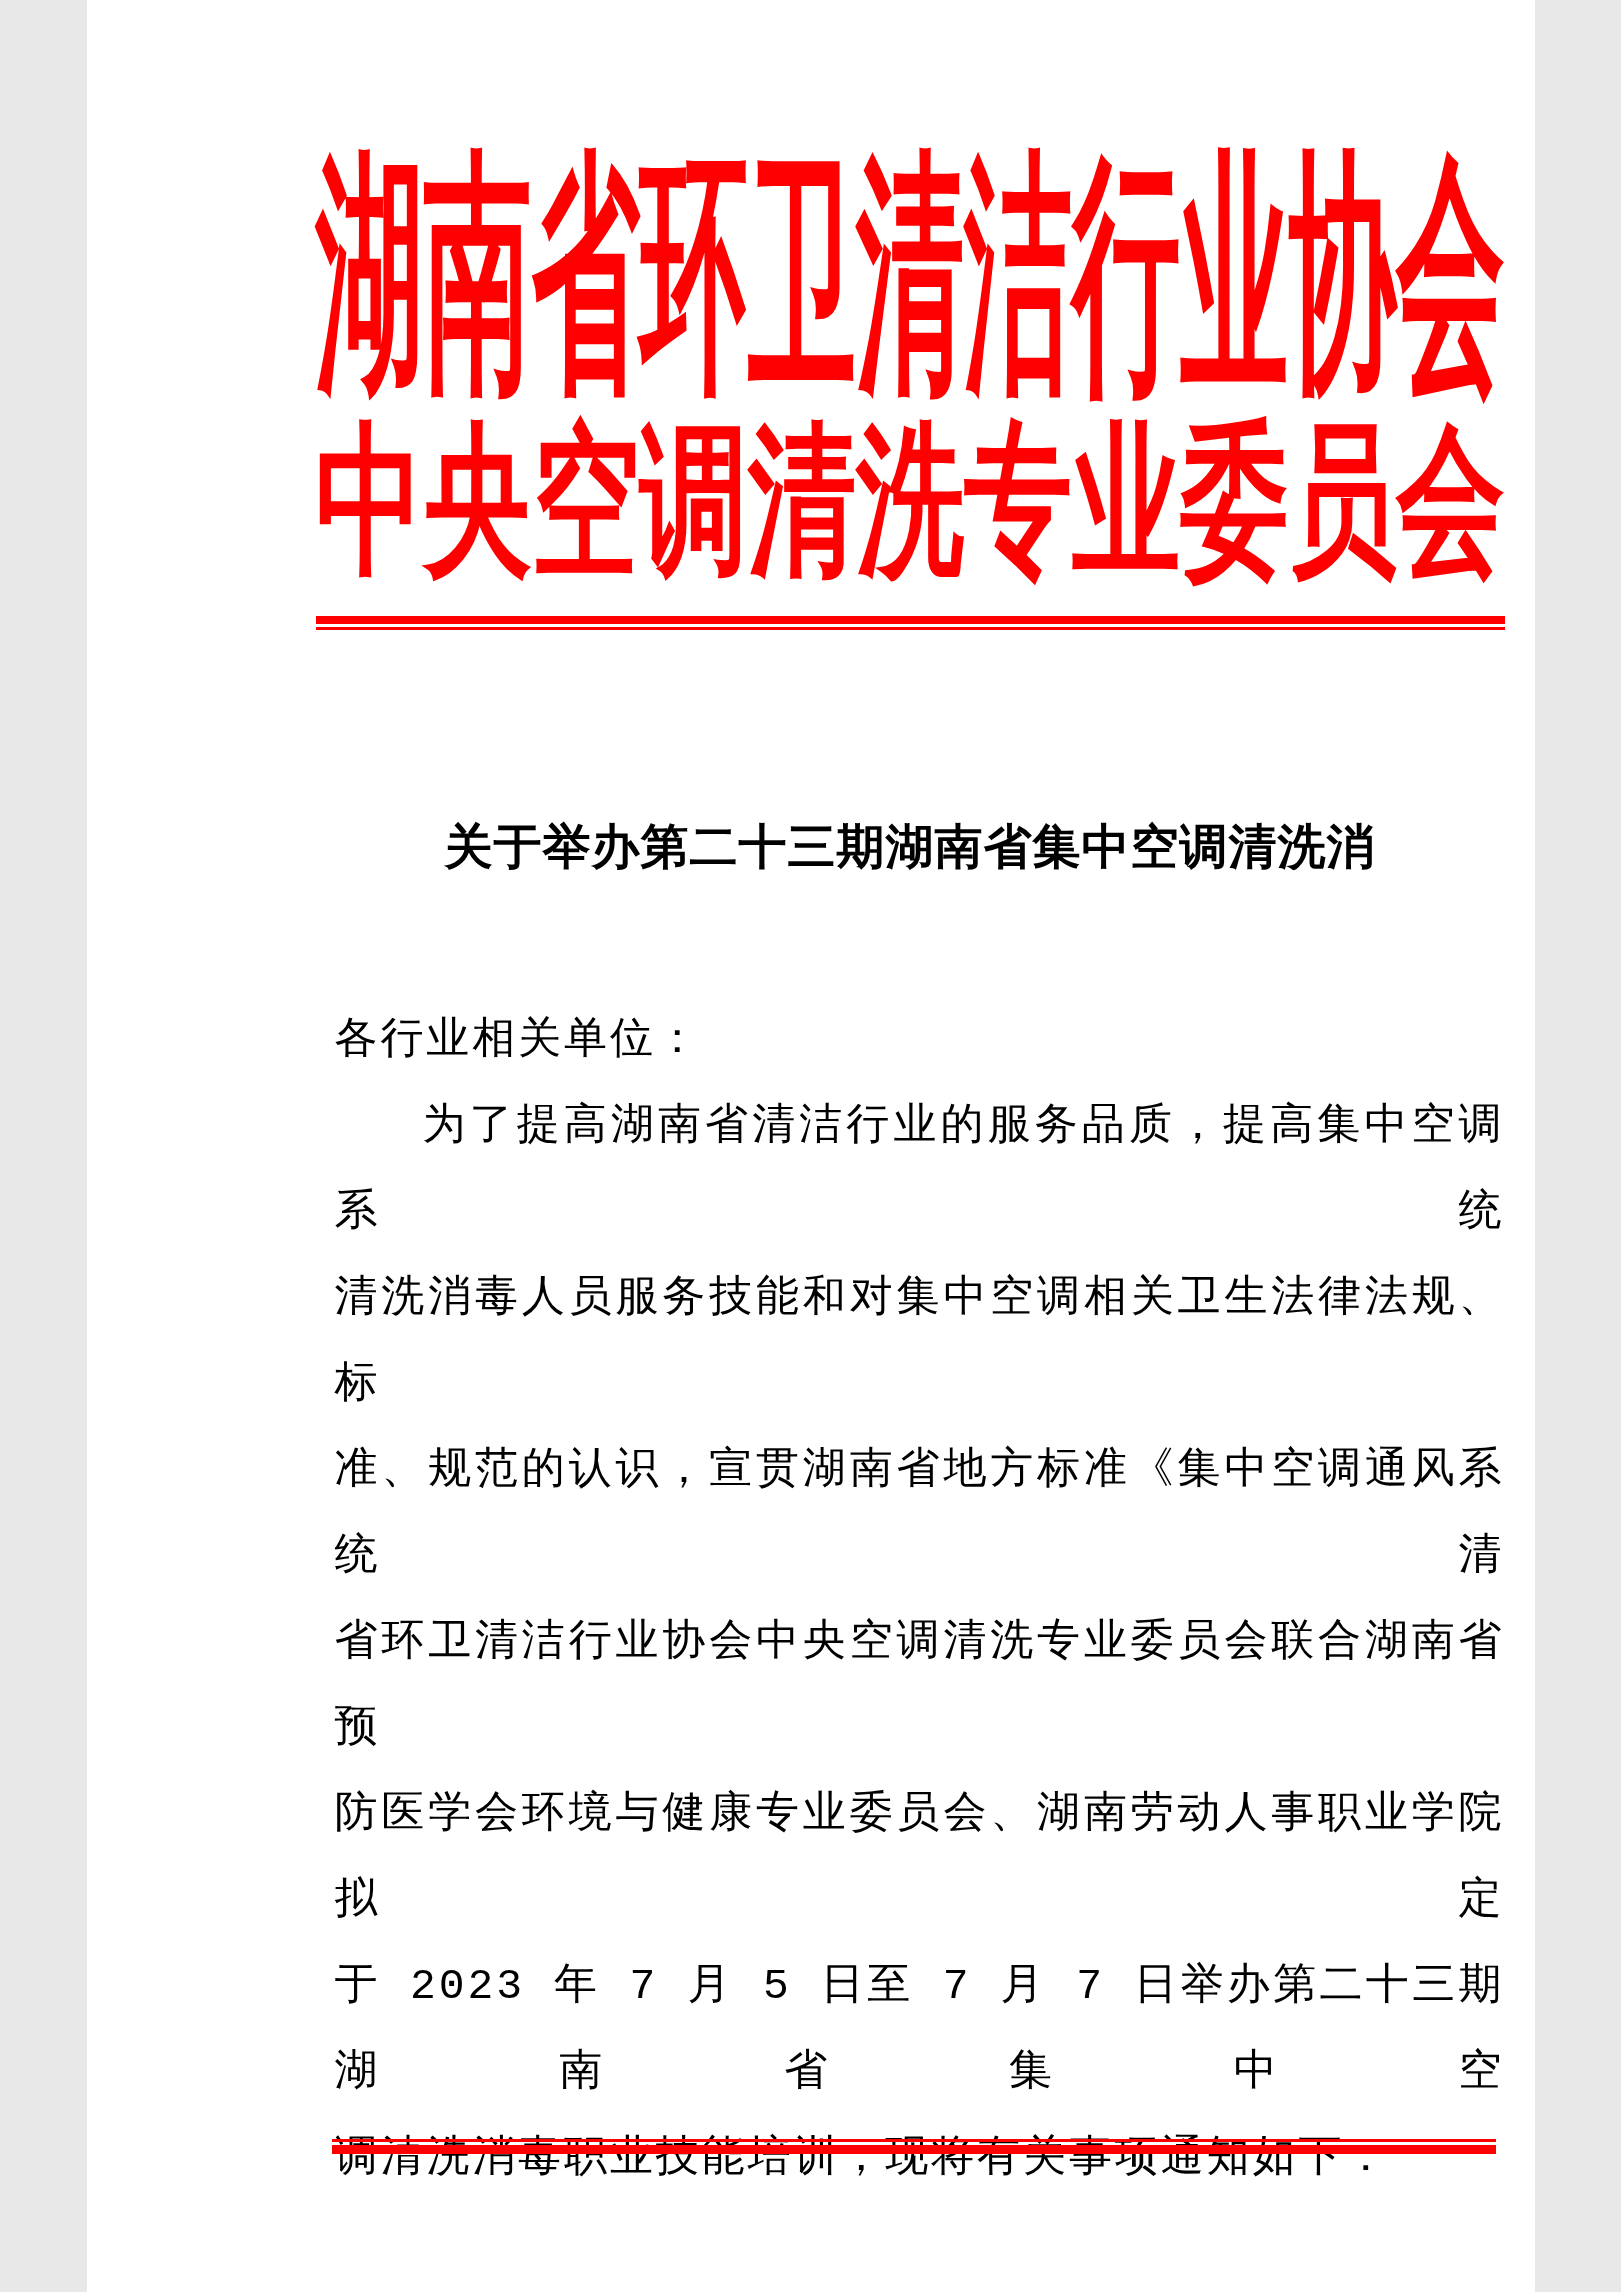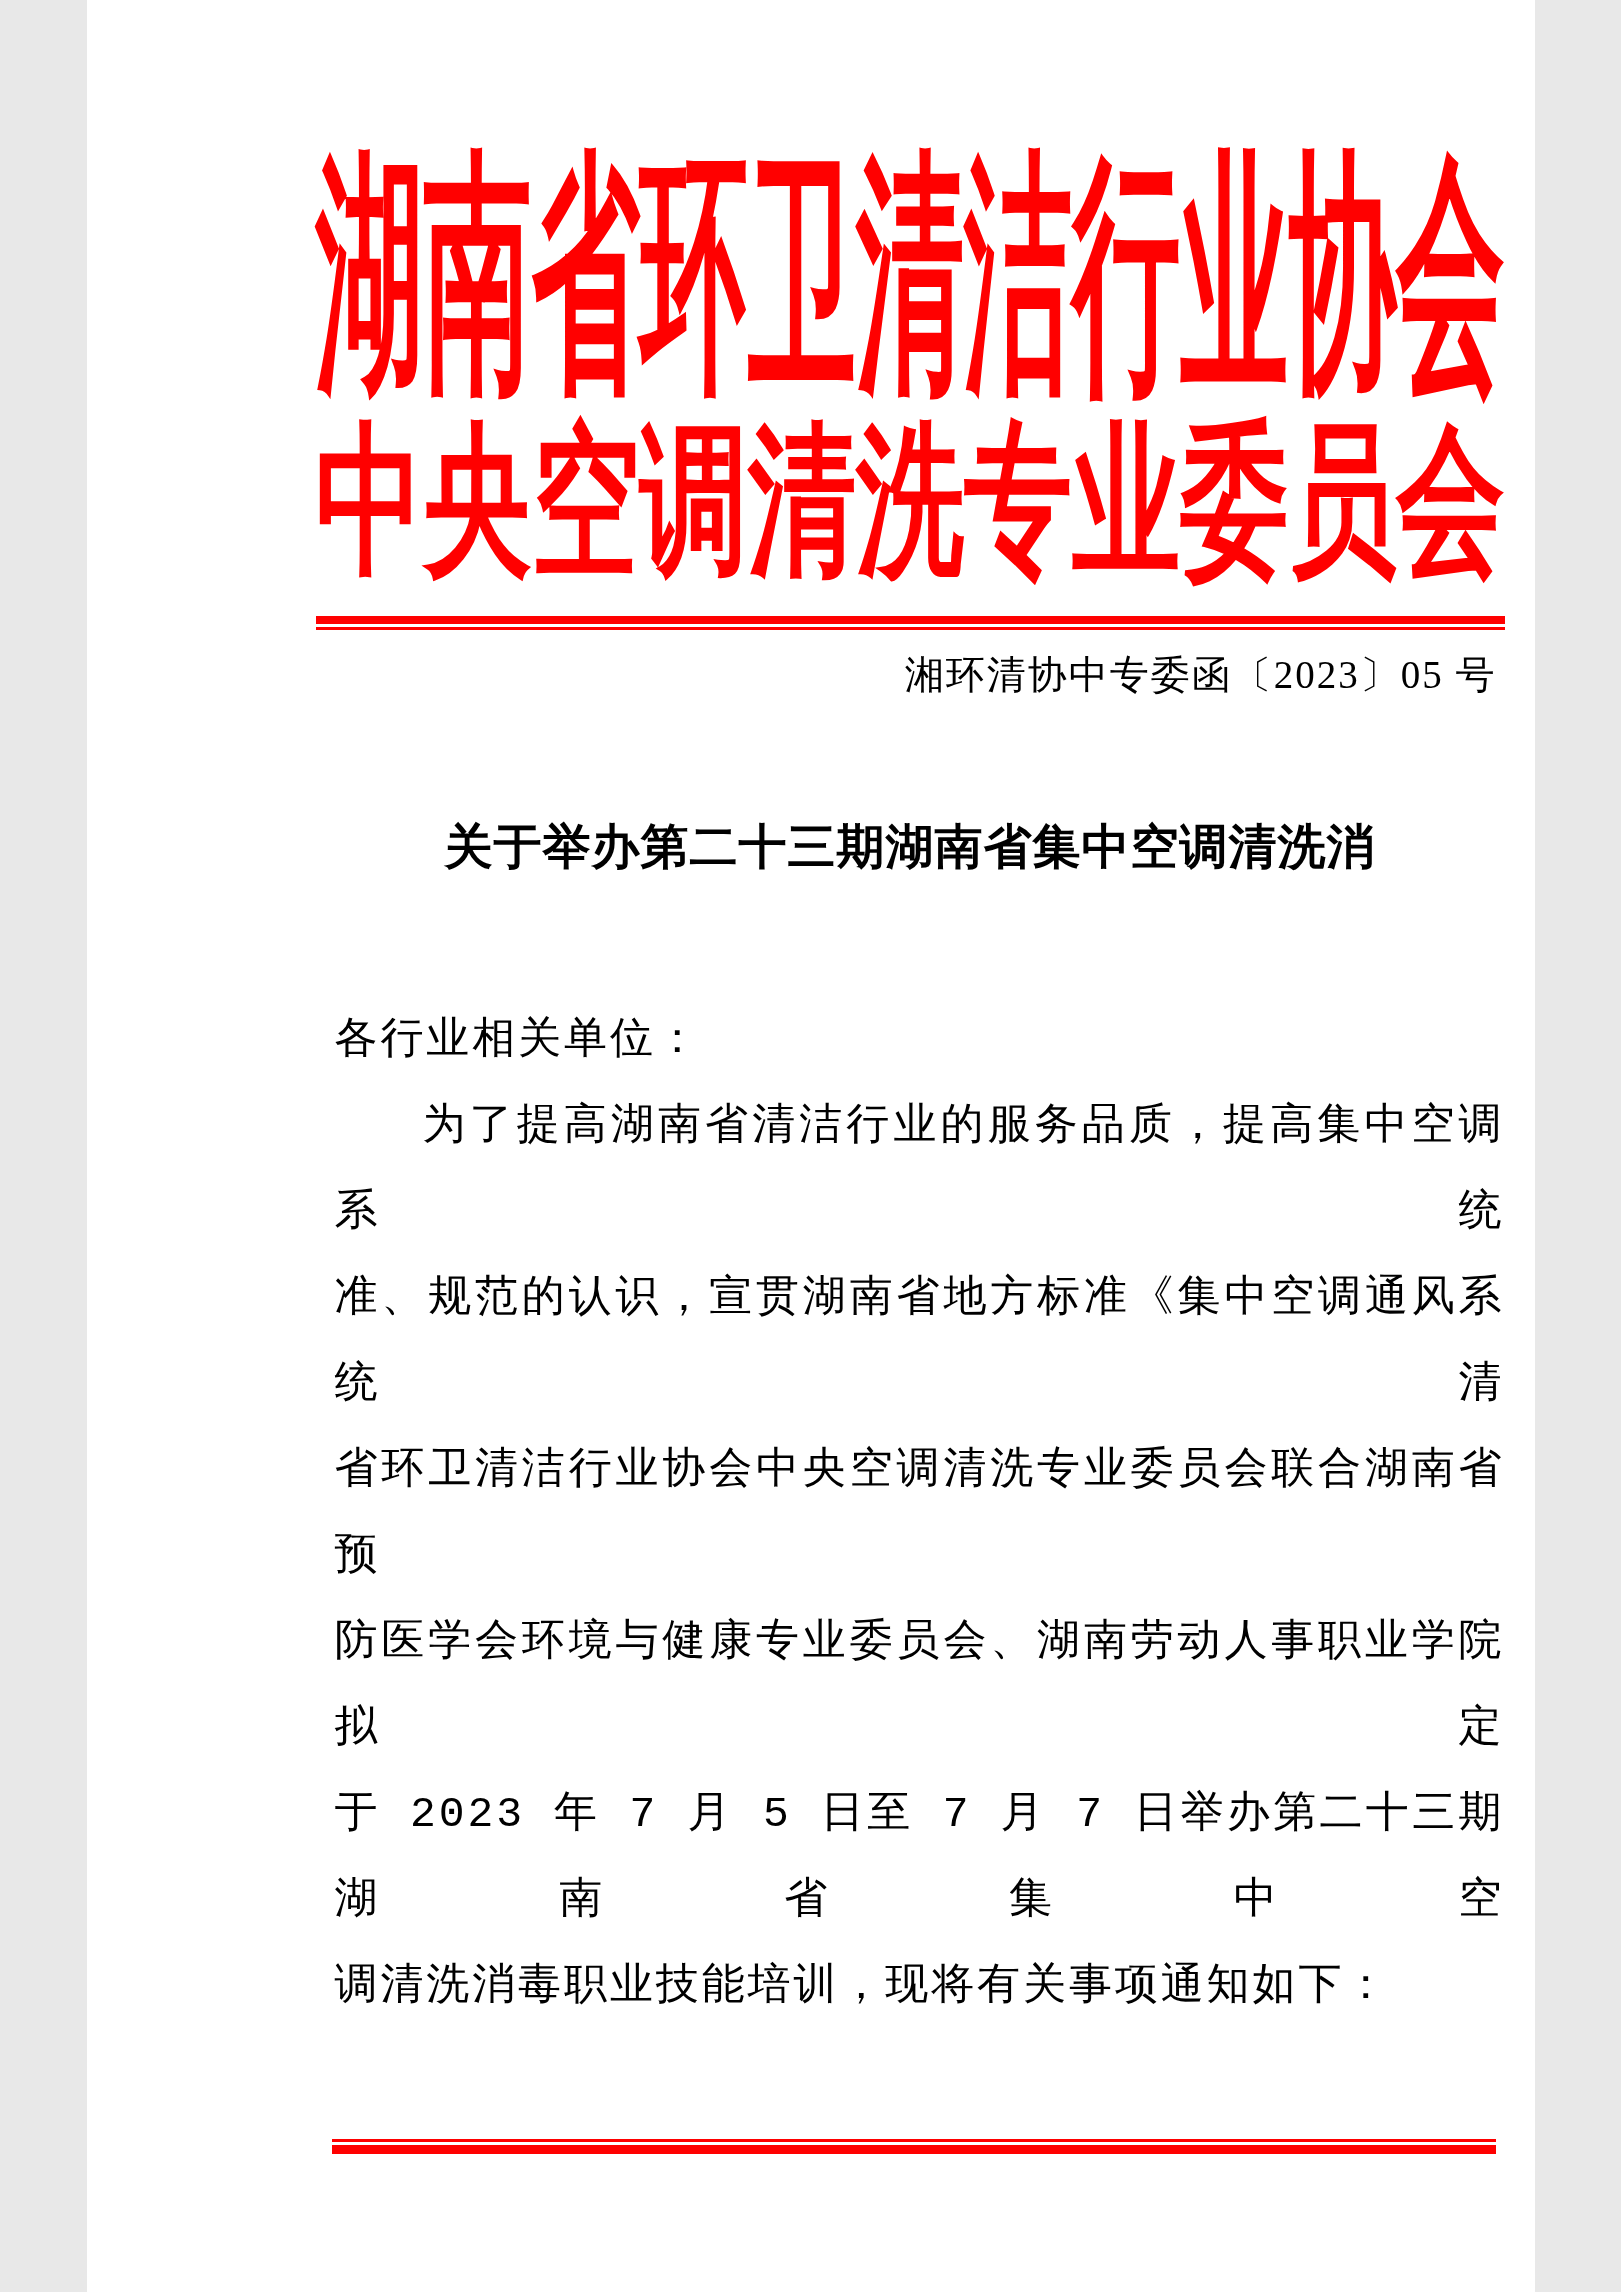--- a/index.html
+++ b/index.html
@@ -116,7 +116,6 @@
     <div class="bar-thin"></div>
   </div>
 
-  <div class="doc-number">湘环清协中专委函〔2023〕05 号</div>
 
   <div class="notice-title">
     <div>关于举办第二十三期湖南省集中空调清洗消</div>

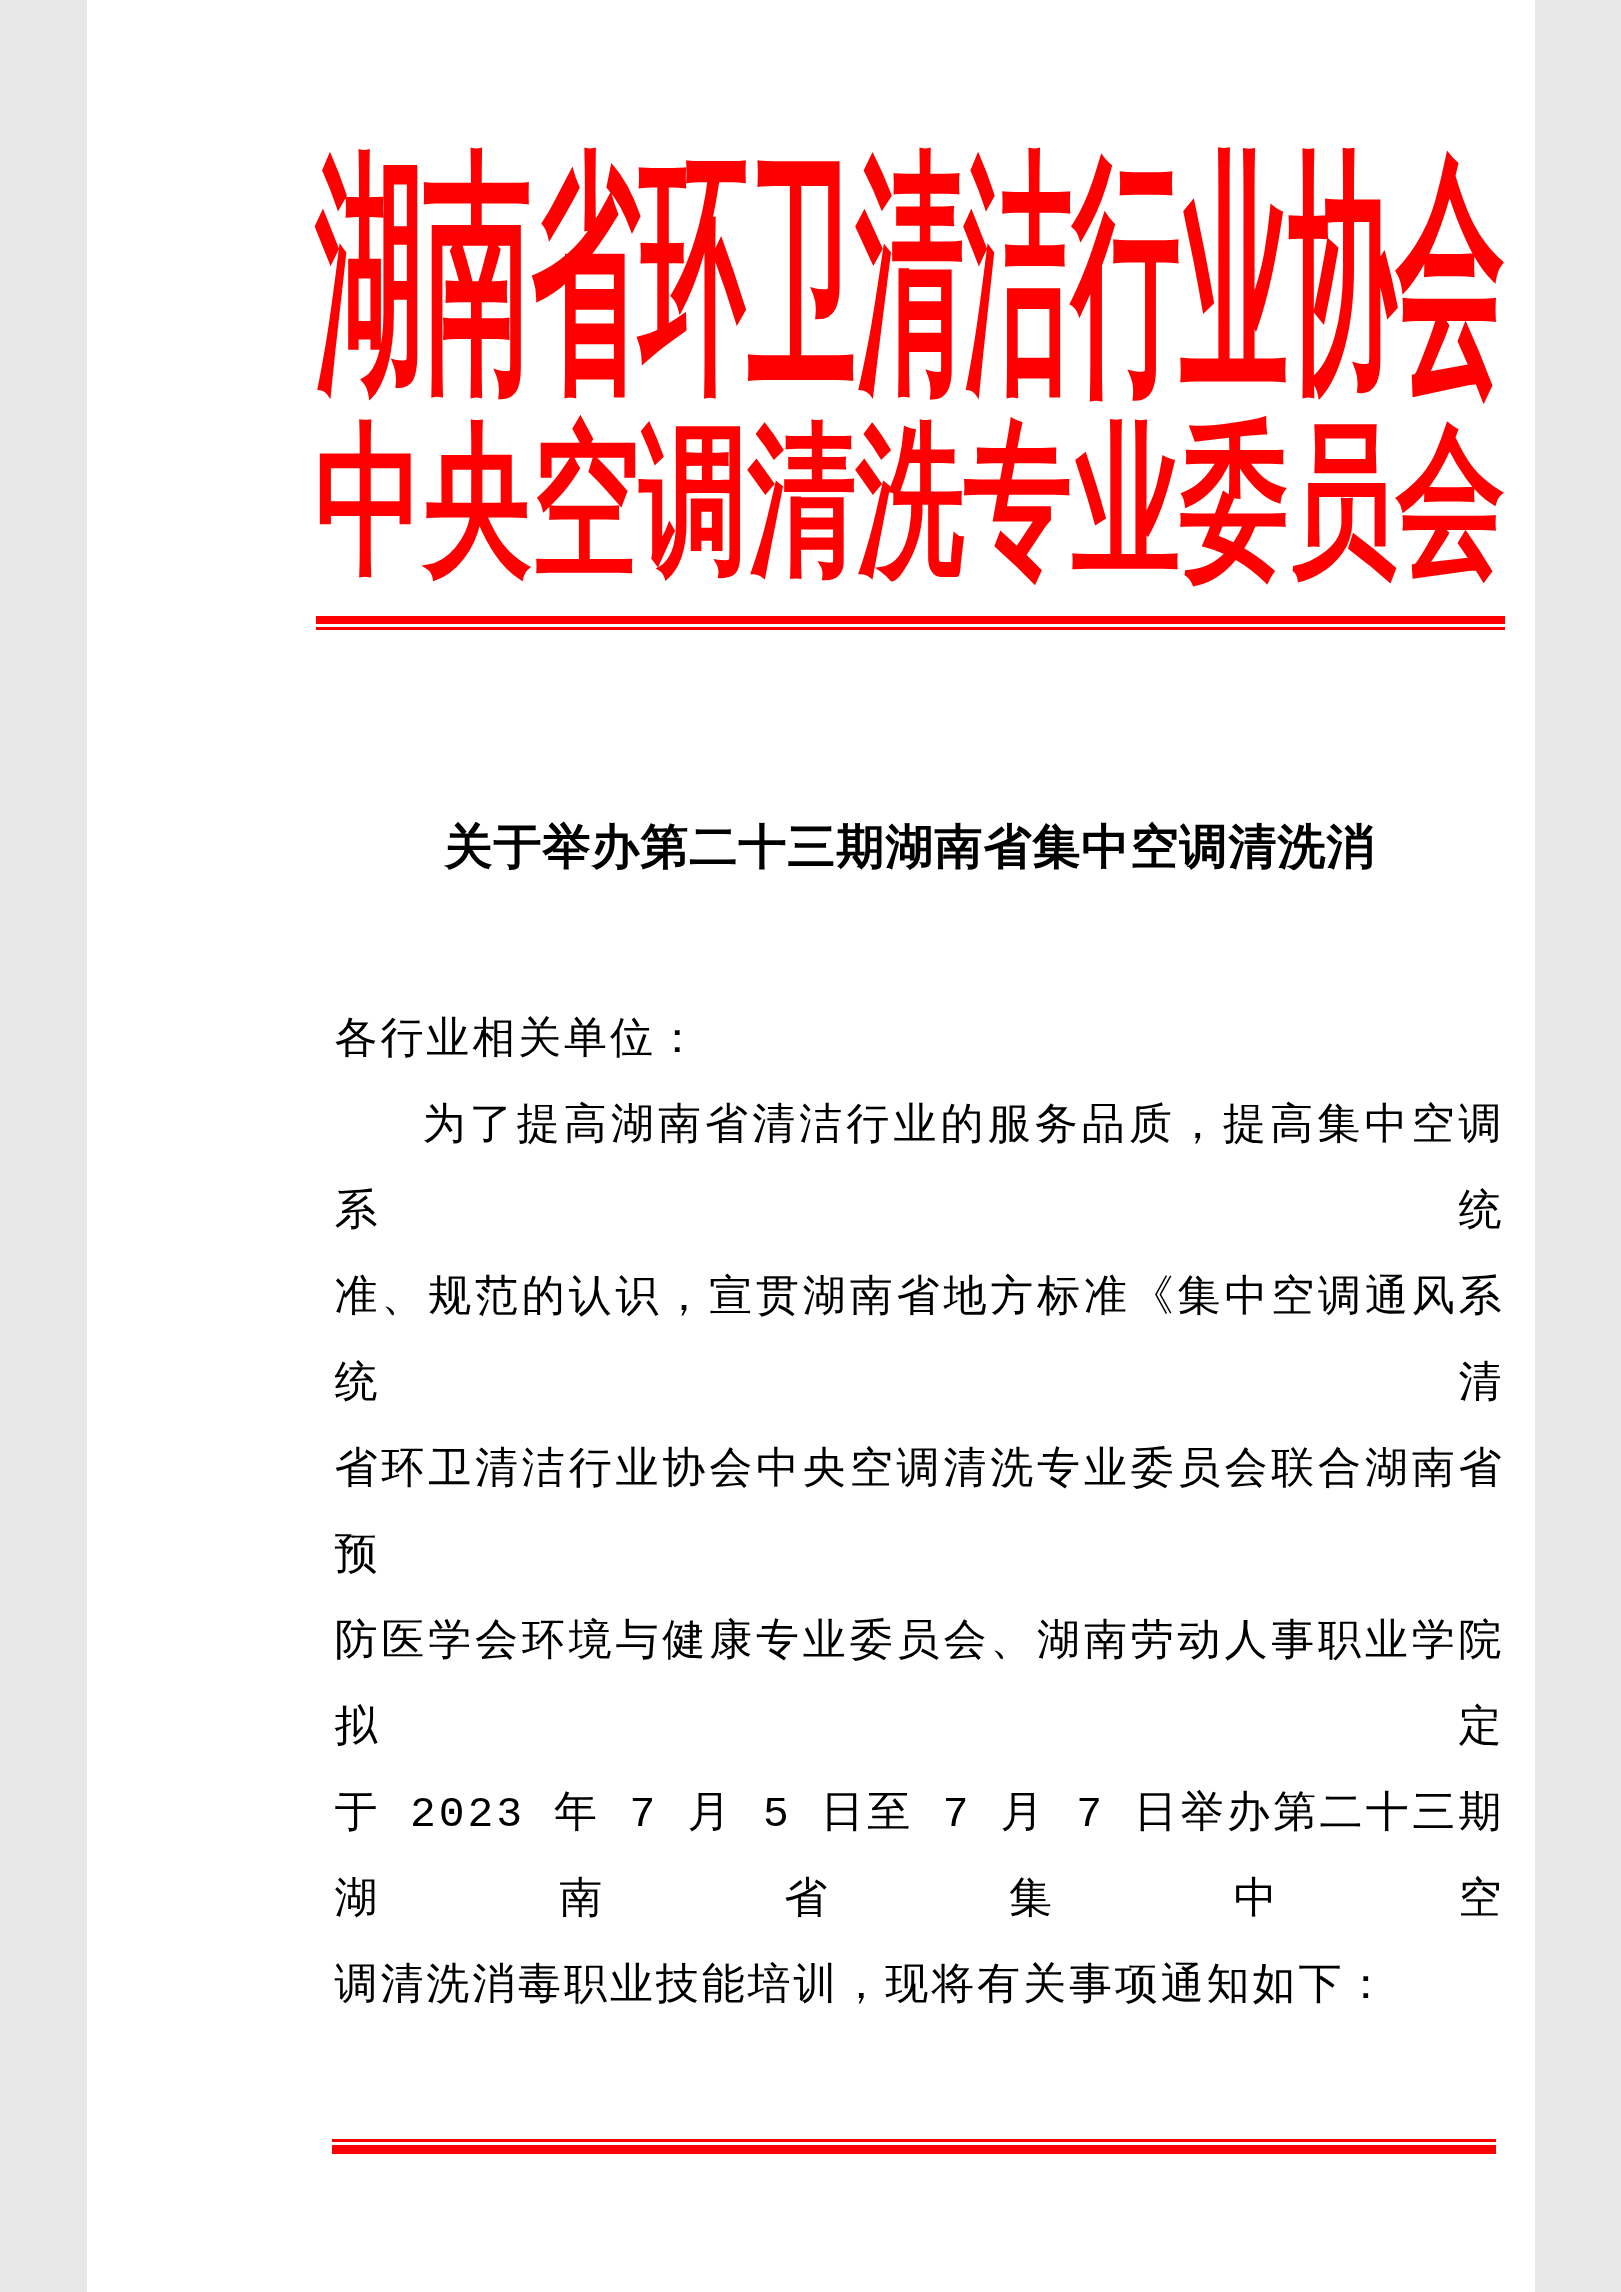--- a/index.html
+++ b/index.html
@@ -125,6 +125,7 @@
     <div class="line">各行业相关单位：</div>
 
     <div class="line fill indent">为了提高湖南省清洁行业的服务品质，提高集中空调系统</div>
+    <div class="line fill">清洗消毒人员服务技能和对集中空调相关卫生法律法规、标</div>
     <div class="line fill">准、规范的认识，宣贯湖南省地方标准《集中空调通风系统清</div>
     <div class="line fill">省环卫清洁行业协会中央空调清洗专业委员会联合湖南省预</div>
     <div class="line fill">防医学会环境与健康专业委员会、湖南劳动人事职业学院拟定</div>

